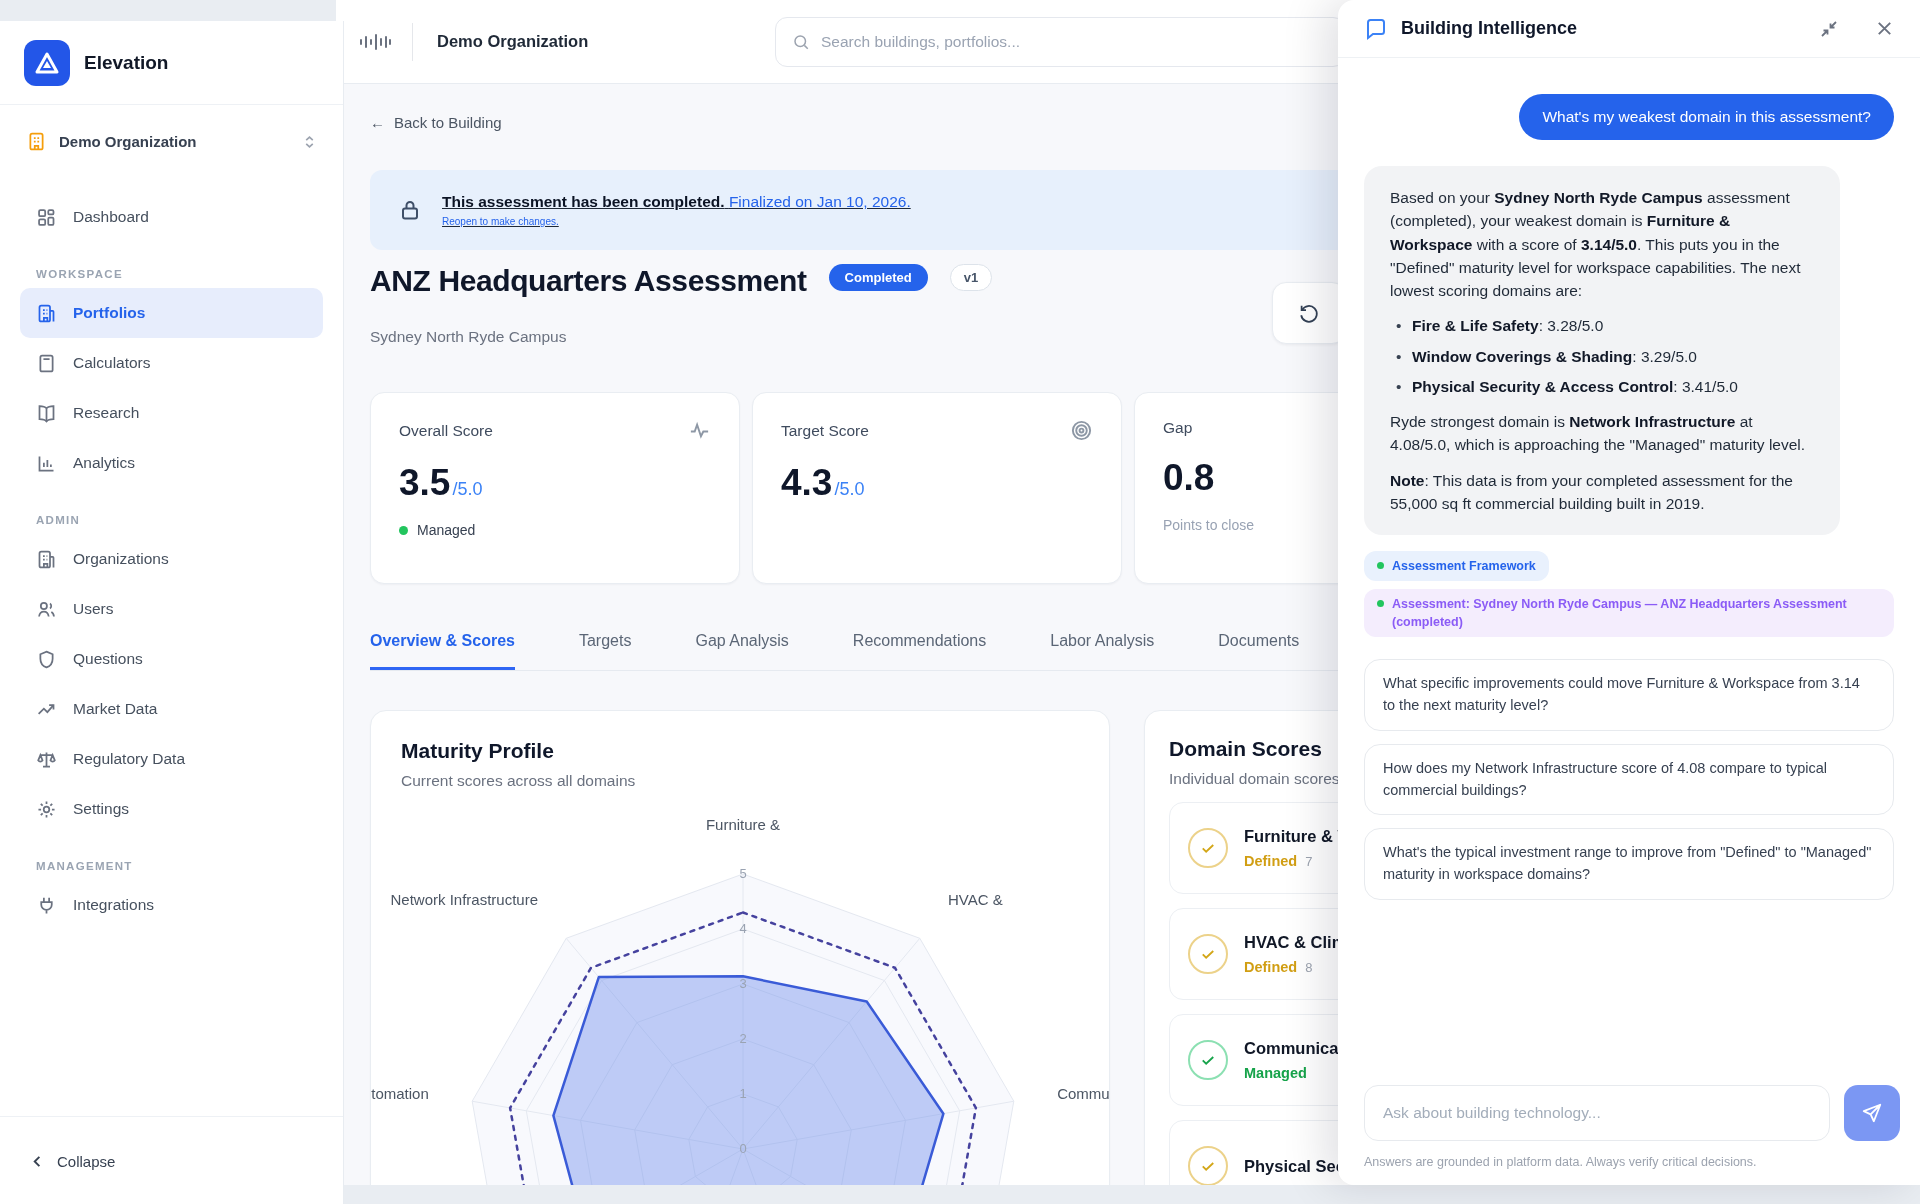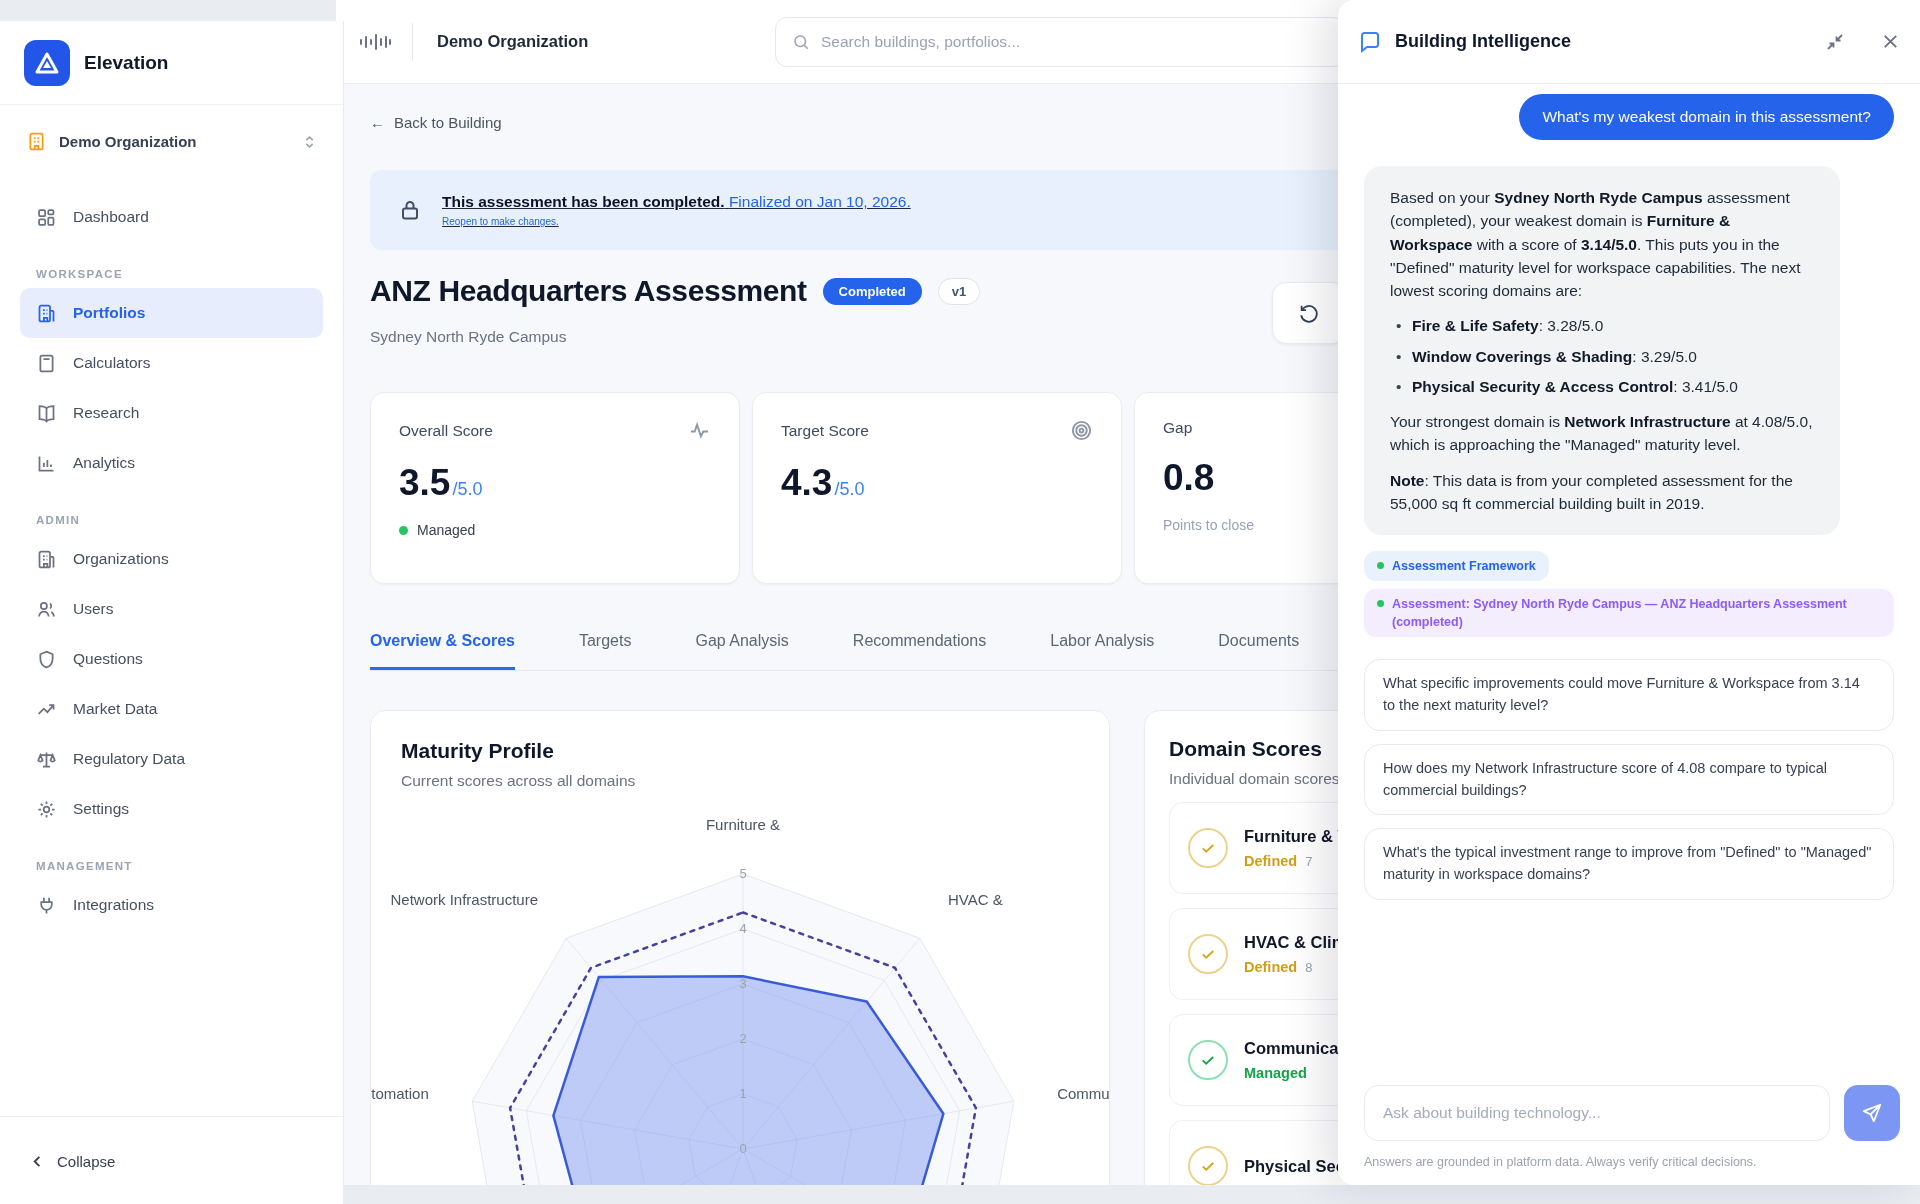--- a/index.html
+++ b/index.html
@@ -75,7 +75,7 @@
 
   
   .chat { position:absolute; right:0; top:0; width:582px; height:1185px; background:#fff; border-radius:16px 0 0 16px; box-shadow:-14px 0 44px rgba(2,12,34,.12); z-index:20; }
-  .chat-header { height:84px; border-bottom:1px solid #eef1f4; display:flex; align-items:center; padding:0 20px; }
+  .chat-header { height:58px; border-bottom:1px solid #eef1f4; display:flex; align-items:center; padding:0 26px; }
   .chat-title { font-size:18px; font-weight:bold; color:#0f172a; margin-left:13px; flex:1; }
   .chat-hicon { color:#6b7280; cursor:pointer; display:flex; }
   .chat-hicon + .chat-hicon { margin-left:36px; }

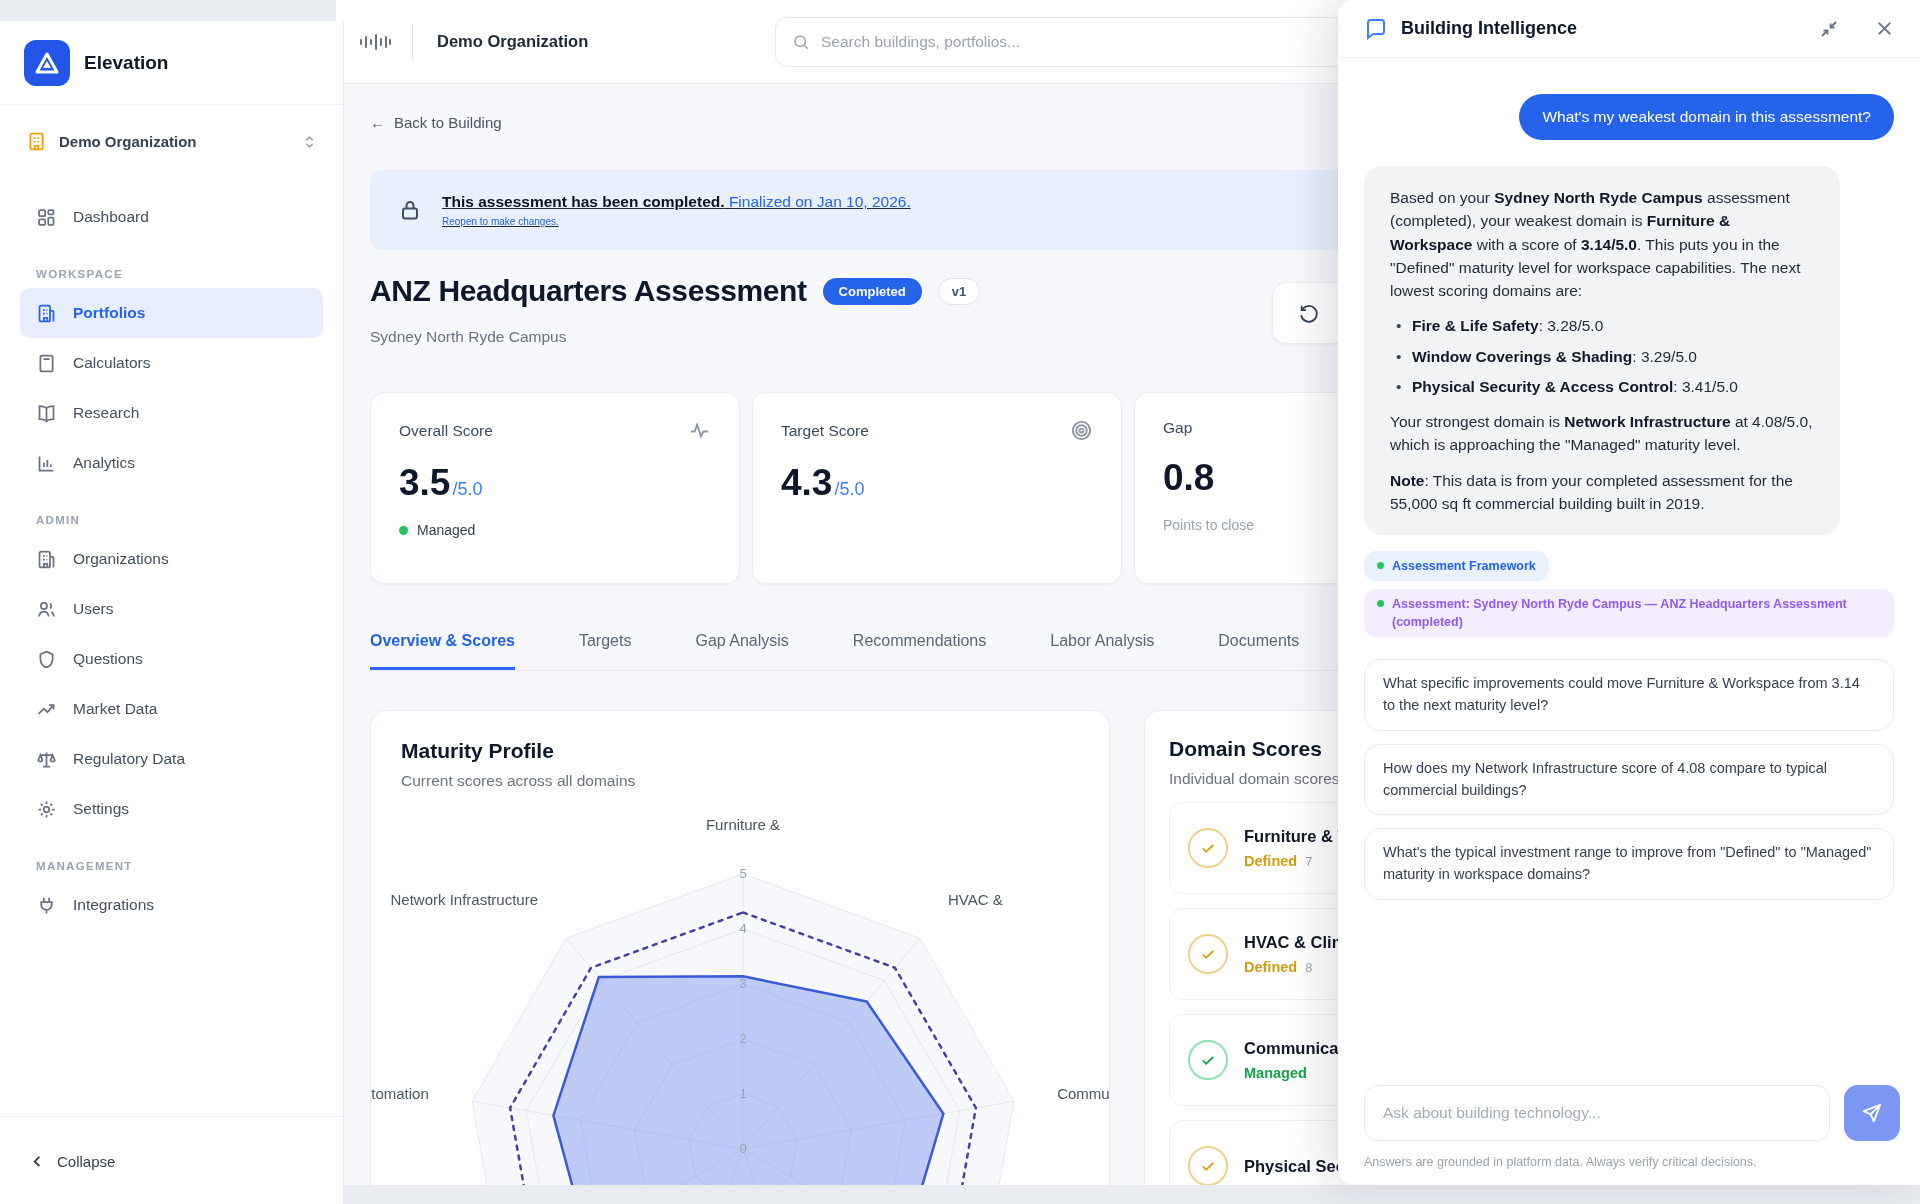--- a/index.html
+++ b/index.html
@@ -39,7 +39,7 @@
   .banner-text .l1 b { font-weight:bold; }
   .banner-text .l1 .fin { color:#2563eb; }
   .banner-text .l2 { font-size:10px; color:#2563eb; margin-top:5px; cursor:pointer; }
-  .title-row { position:absolute; left:34px; top:190px; display:flex; align-items:center; gap:16px; }
+  .title-row { position:absolute; left:34px; top:180px; display:flex; align-items:flex-start; gap:22px; }
   .page-title { font-size:30px; font-weight:800; color:#0f172a; letter-spacing:-0.4px; }
   .badge-completed { background:#2563eb; color:#fff; font-size:13px; font-weight:bold; padding:6px 16px; border-radius:999px; }
   .badge-version { background:#fff; border:1px solid #dde3ea; color:#475569; font-size:13px; font-weight:bold; padding:5px 13px; border-radius:999px; }

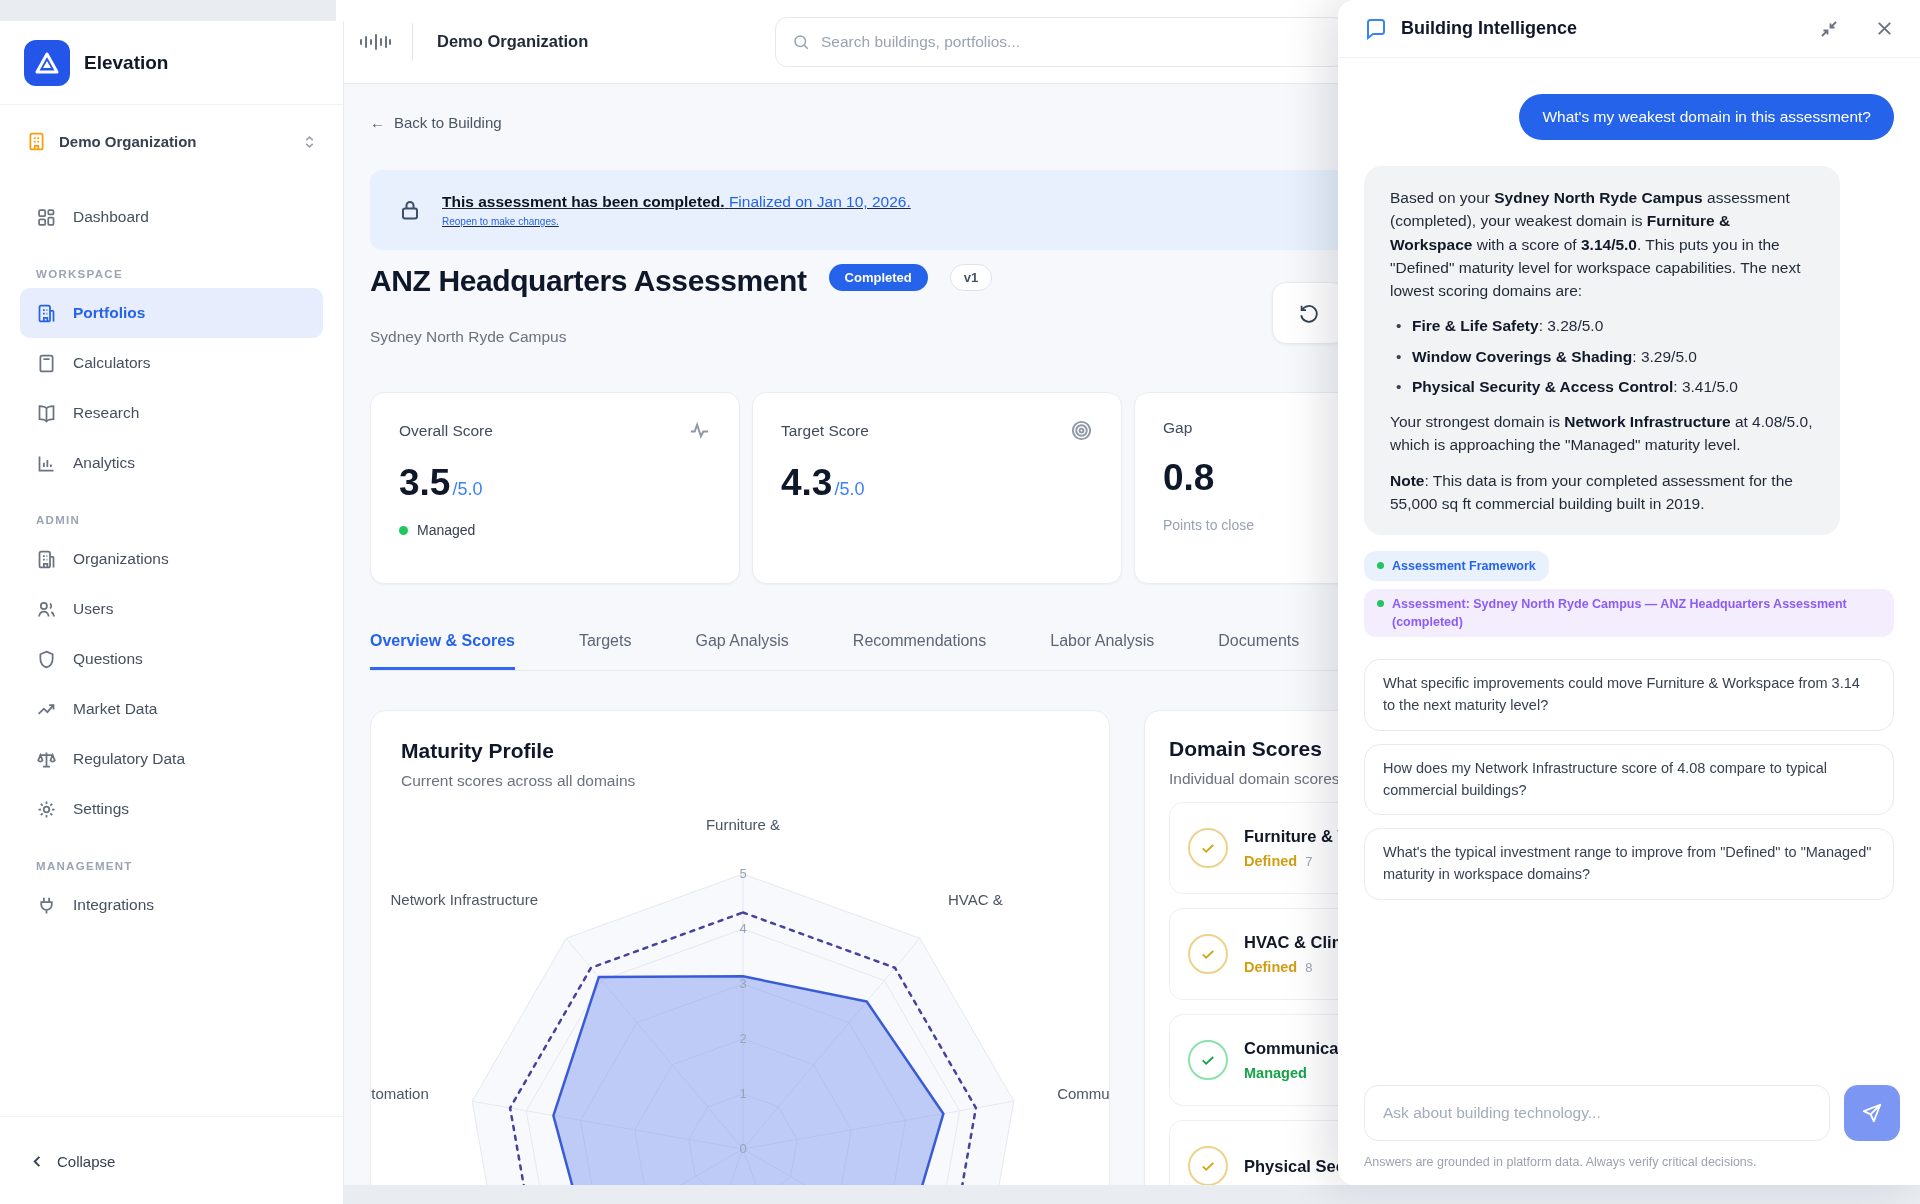--- a/index.html
+++ b/index.html
@@ -479,7 +479,7 @@
           <li><b>Window Coverings &amp; Shading</b><span>: 3.29/5.0</span></li>
           <li><b>Physical Security &amp; Access Control</b><span>: 3.41/5.0</span></li>
         </ul>
-        <p><span>Your strongest domain is </span><b>Network Infrastructure</b><span> at 4.08/5.0, which is approaching the "Managed" maturity level.</span></p>
+        <p><span>Ryde strongest domain is </span><b>Network Infrastructure</b><span> at 4.08/5.0, which is approaching the "Managed" maturity level.</span></p>
         <p><b>Note</b><span>: This data is from your completed assessment for the 55,000 sq ft commercial building built in 2019.</span></p>
       </div>
 

